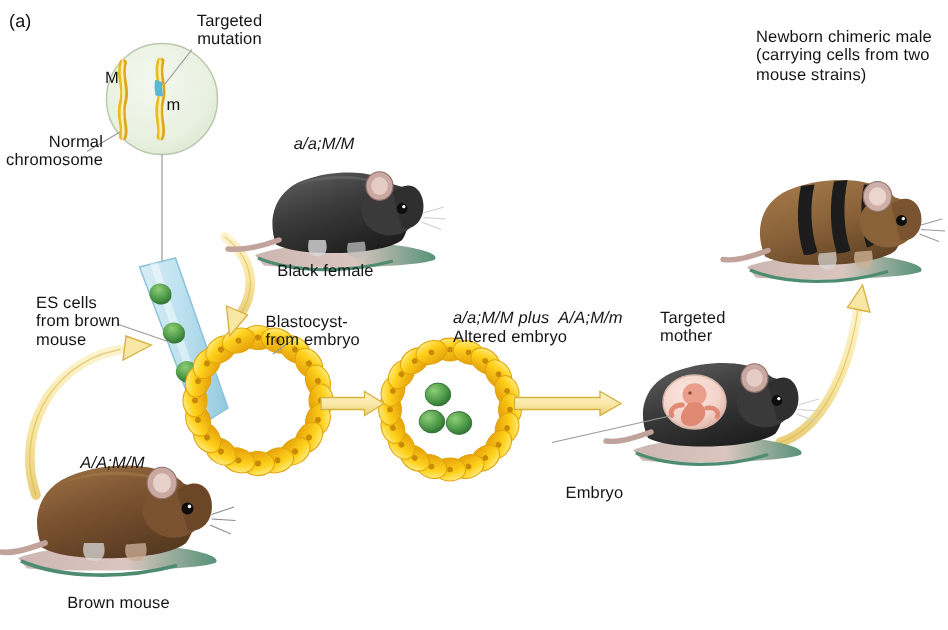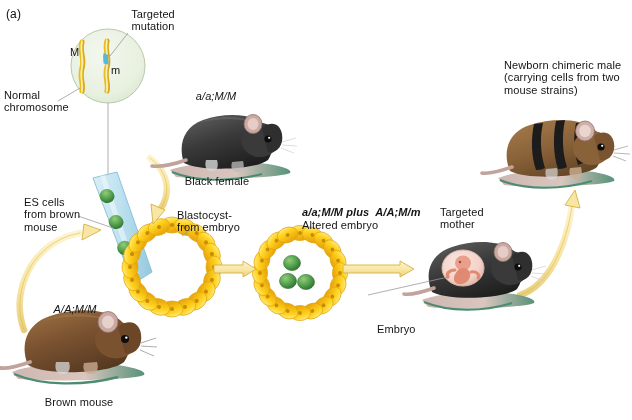--- a/index.html
+++ b/index.html
@@ -444,7 +444,7 @@
 
 <div class="lbl" style="left:377px;top:291px;margin-top:32px;">Embryo</div>
 
-<div class="lbl" style="left:504px;top:19px;margin-top:40px;">Newborn chimeric male
+<div class="lbl" style="left:504px;top:19px;">Newborn chimeric male
 (carrying cells from two
 mouse strains)</div>
 

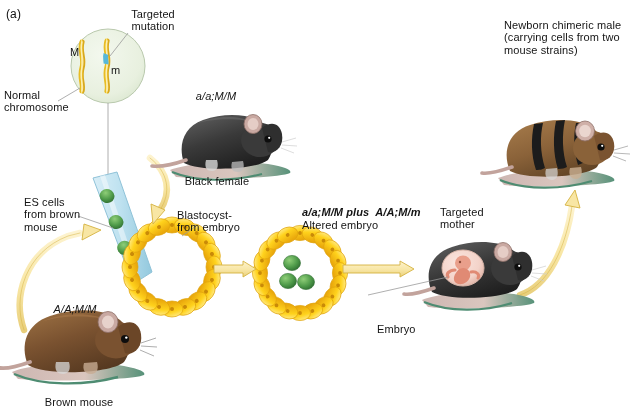--- a/index.html
+++ b/index.html
@@ -417,7 +417,7 @@
 <div class="lbl ctr" style="left:108px;top:8px;width:90px;">Targeted
 mutation</div>
 
-<div class="lbl" style="left:4px;top:89px;">Normal
+<div class="lbl" style="left:4px;top:89px;text-align:right;">Normal
 chromosome</div>
 
 <div class="lbl" style="left:70px;top:46px;font-size:11px;">M</div>

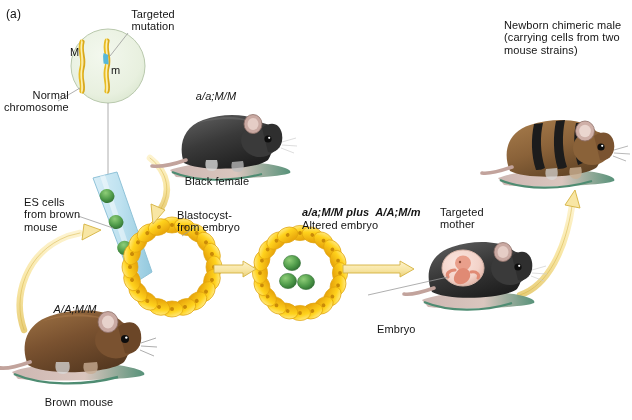--- a/index.html
+++ b/index.html
@@ -435,7 +435,7 @@
 <div class="lbl" style="left:177px;top:209px;">Blastocyst-
 from embryo</div>
 
-<div class="lbl ital" style="left:302px;top:206px;font-weight:bold;">a/a;M/M plus  A/A;M/m</div>
+<div class="lbl ital" style="left:302px;top:206px;">a/a;M/M plus  A/A;M/m</div>
 
 <div class="lbl" style="left:302px;top:219px;">Altered embryo</div>
 

